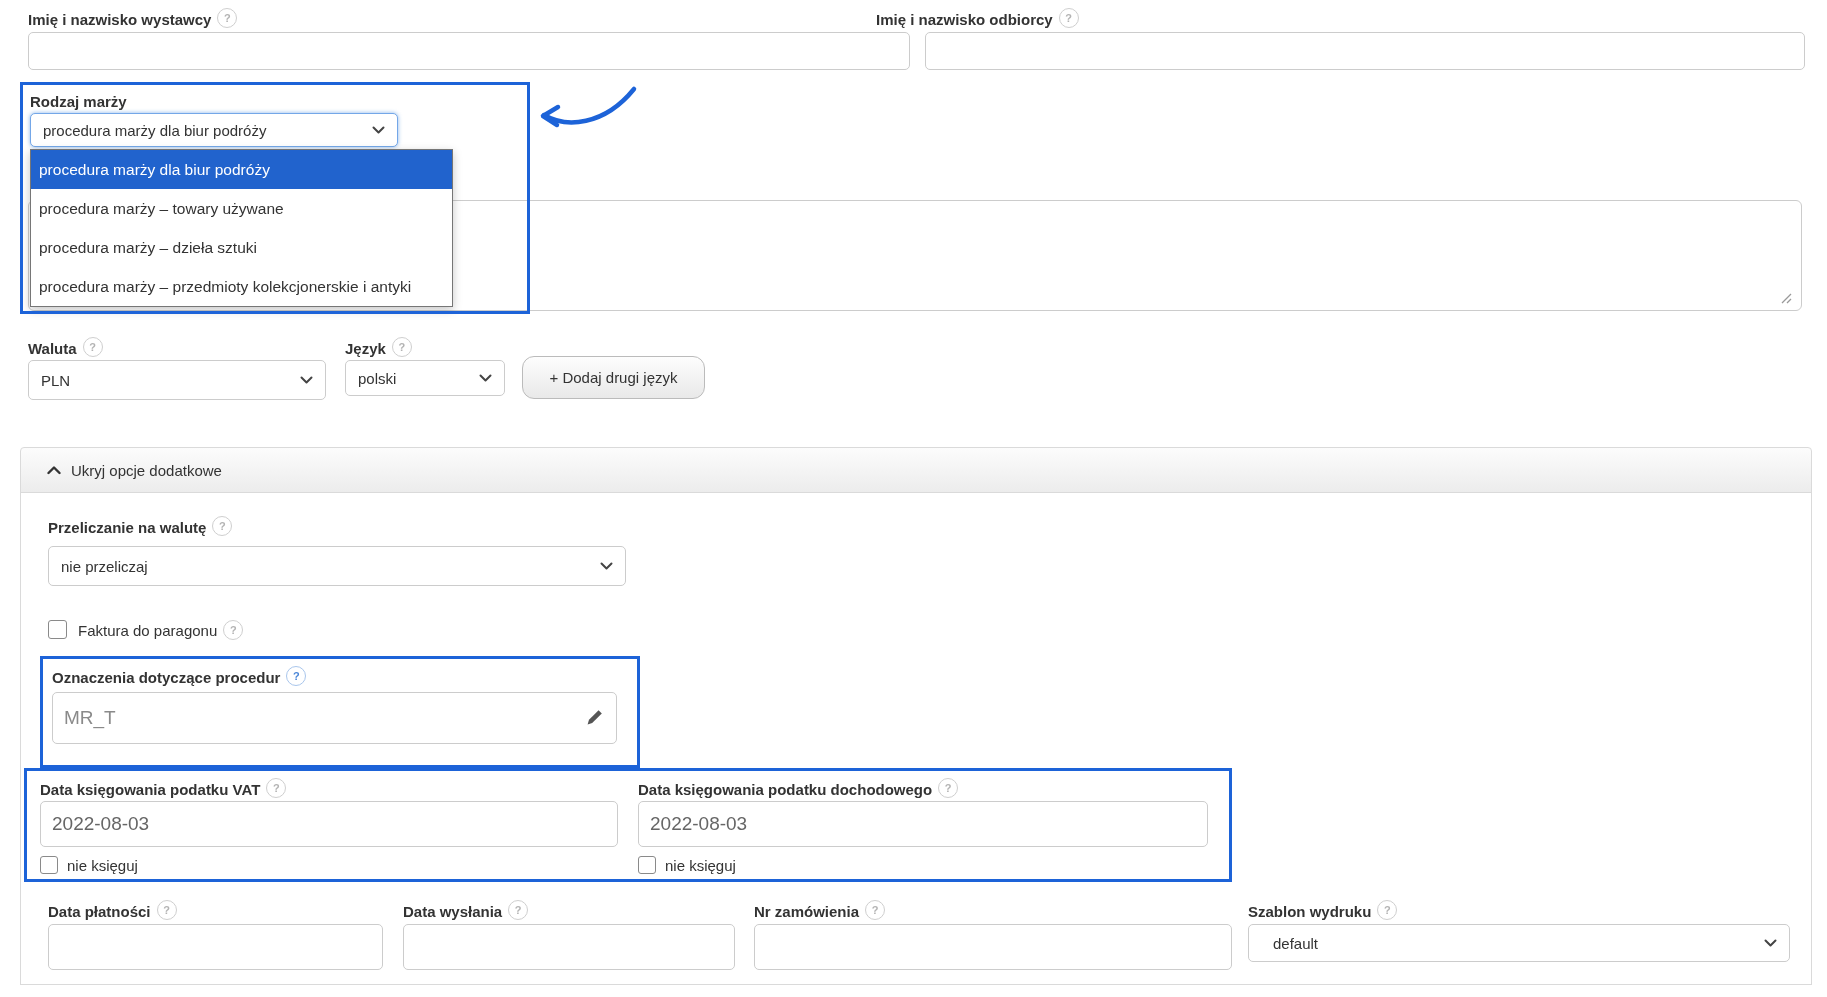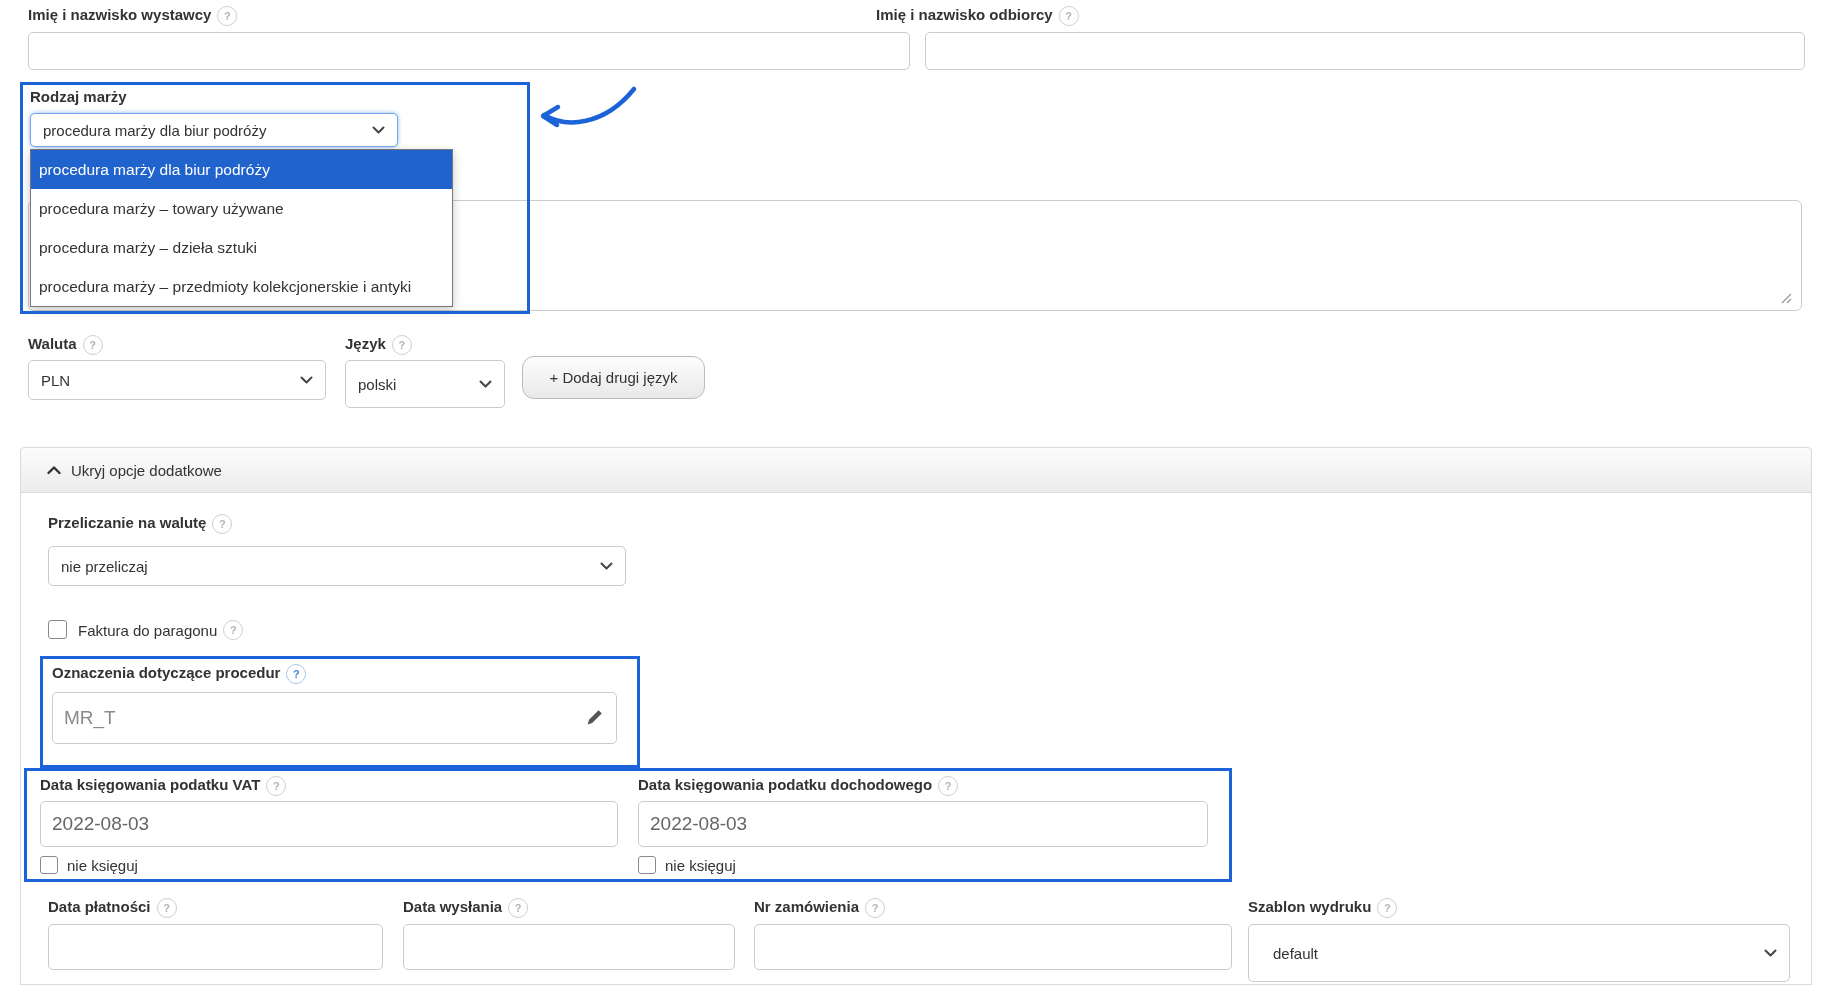--- a/index.html
+++ b/index.html
@@ -6,7 +6,7 @@
   .page{position:relative;width:1827px;height:997px;background:#fff;overflow:hidden;
         font-family:"Liberation Sans","DejaVu Sans",sans-serif;color:#333;}
   .lbl{position:absolute;font-size:15px;font-weight:bold;color:#333;display:flex;
-       align-items:flex-start;gap:6px;white-space:nowrap;height:22px;z-index:6;}
+       align-items:flex-end;gap:6px;white-space:nowrap;height:22px;z-index:6;}
   .qmark{width:18px;height:18px;border:1px solid #cfcfcf;border-radius:50%;color:#b3b3b3;
          font-size:11px;font-weight:bold;display:inline-flex;align-items:center;
          justify-content:center;background:#fff;flex:0 0 auto;}

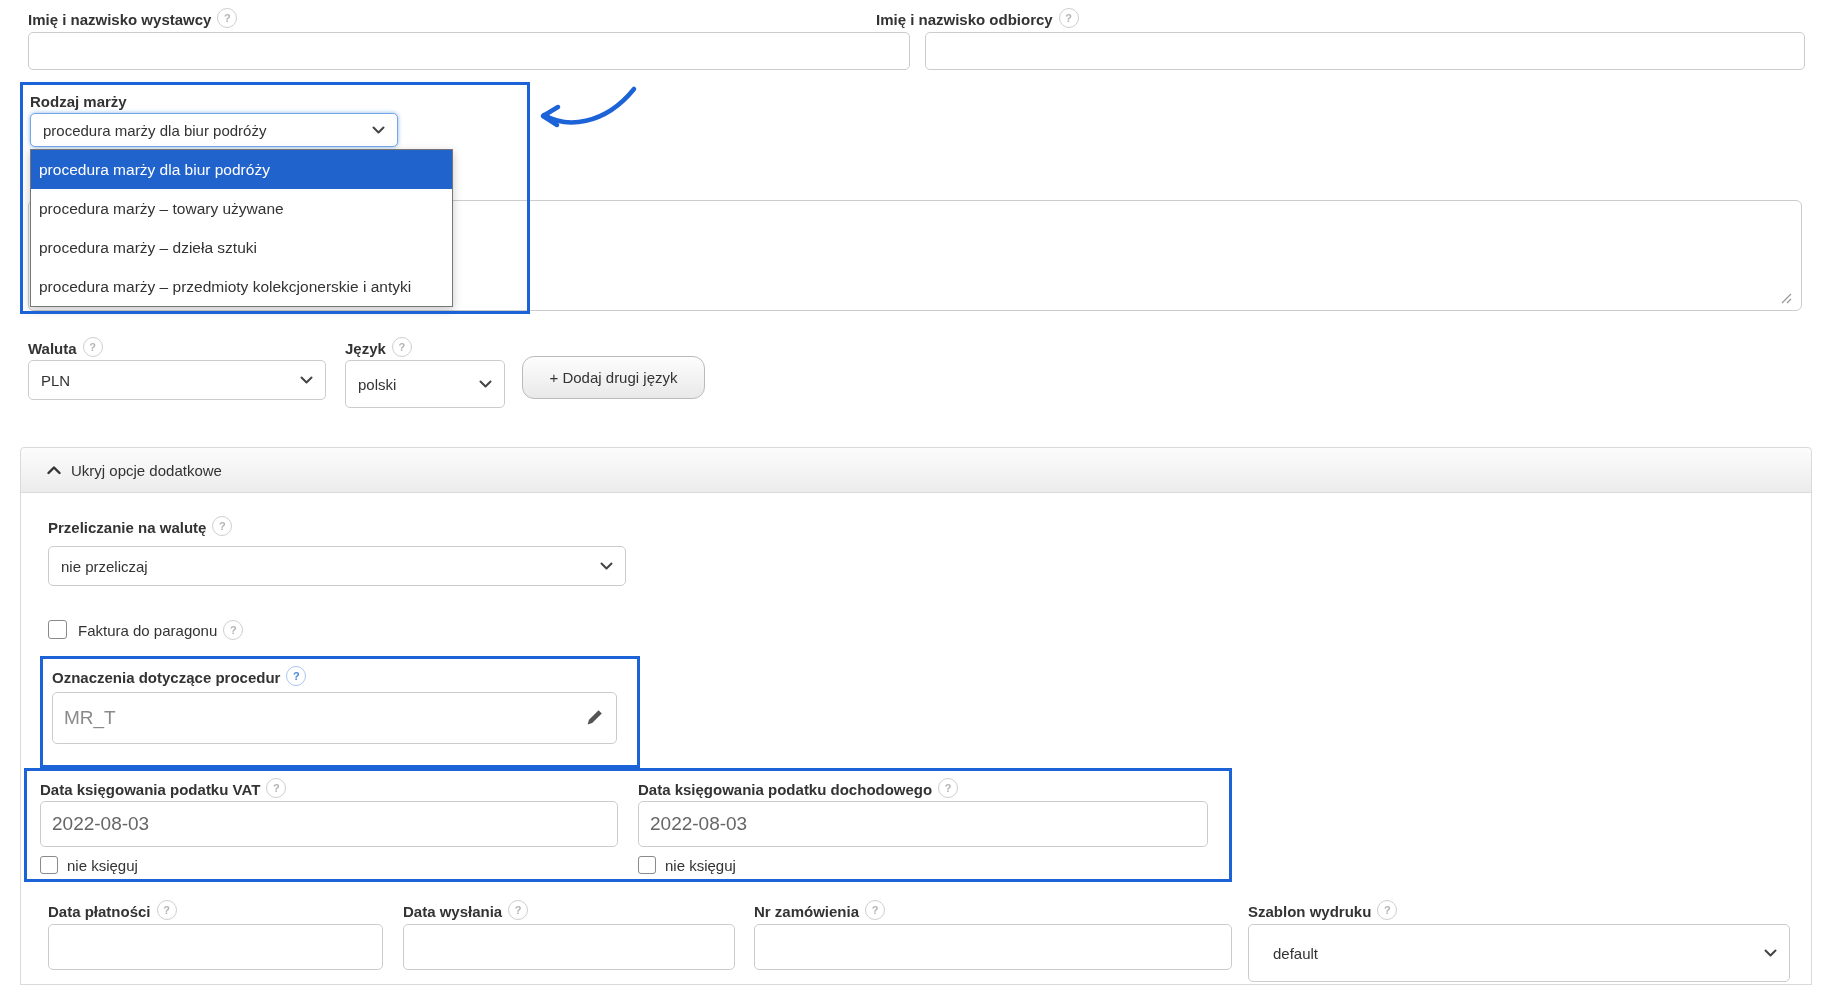--- a/index.html
+++ b/index.html
@@ -107,7 +107,7 @@
     <span>Język</span>
     <span class="qmark">?</span>
   </div>
-  <div class="sel" style="left:345px;top:360px;width:160px;height:48px;">
+  <div class="sel" style="left:345px;top:360px;width:160px;height:36px;">
     <span>polski</span>
     <span class="chev">
       <svg width="13" height="9" viewBox="0 0 13 9">

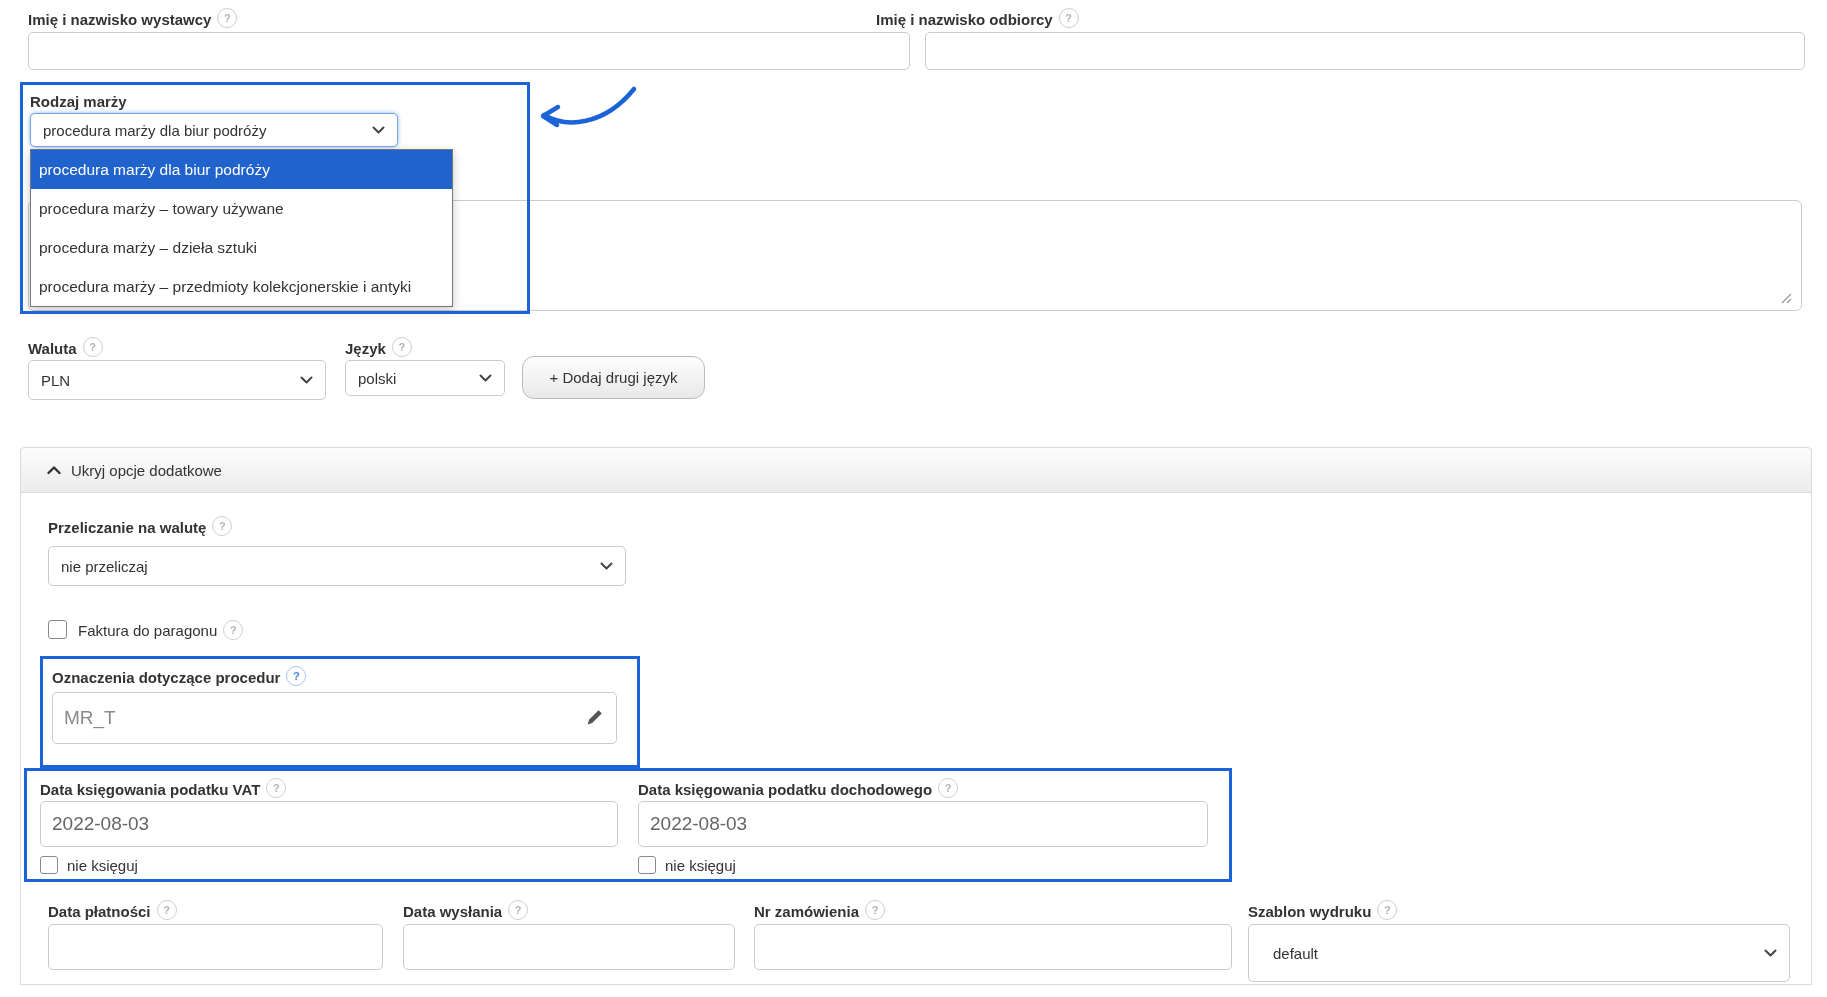--- a/index.html
+++ b/index.html
@@ -201,7 +201,7 @@
     <span>Szablon wydruku</span>
     <span class="qmark">?</span>
   </div>
-  <div class="sel" style="left:1248px;top:924px;width:542px;height:58px;padding-left:24px;">
+  <div class="sel" style="left:1248px;top:924px;width:542px;height:38px;padding-left:24px;">
     <span>default</span>
     <span class="chev">
       <svg width="13" height="9" viewBox="0 0 13 9">

